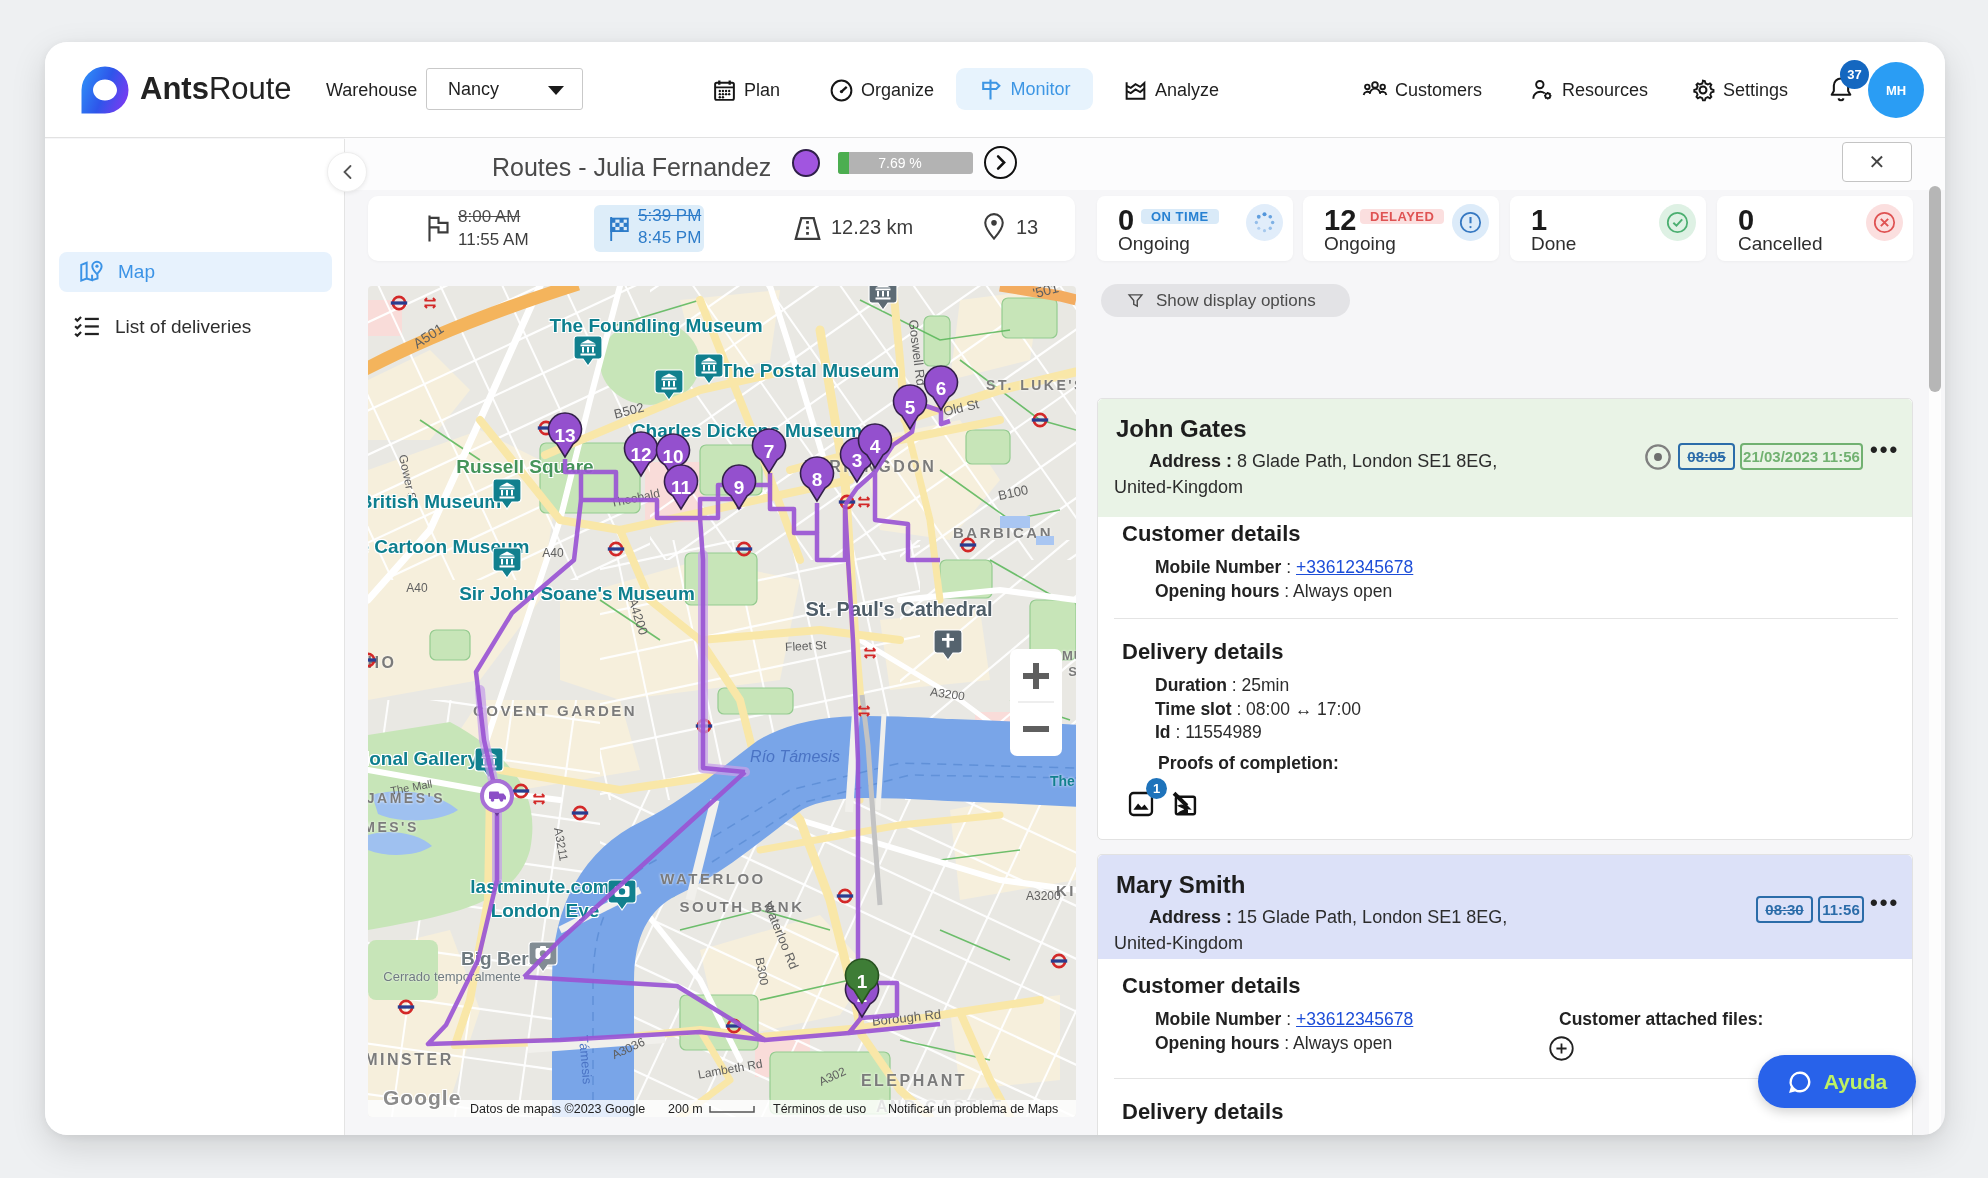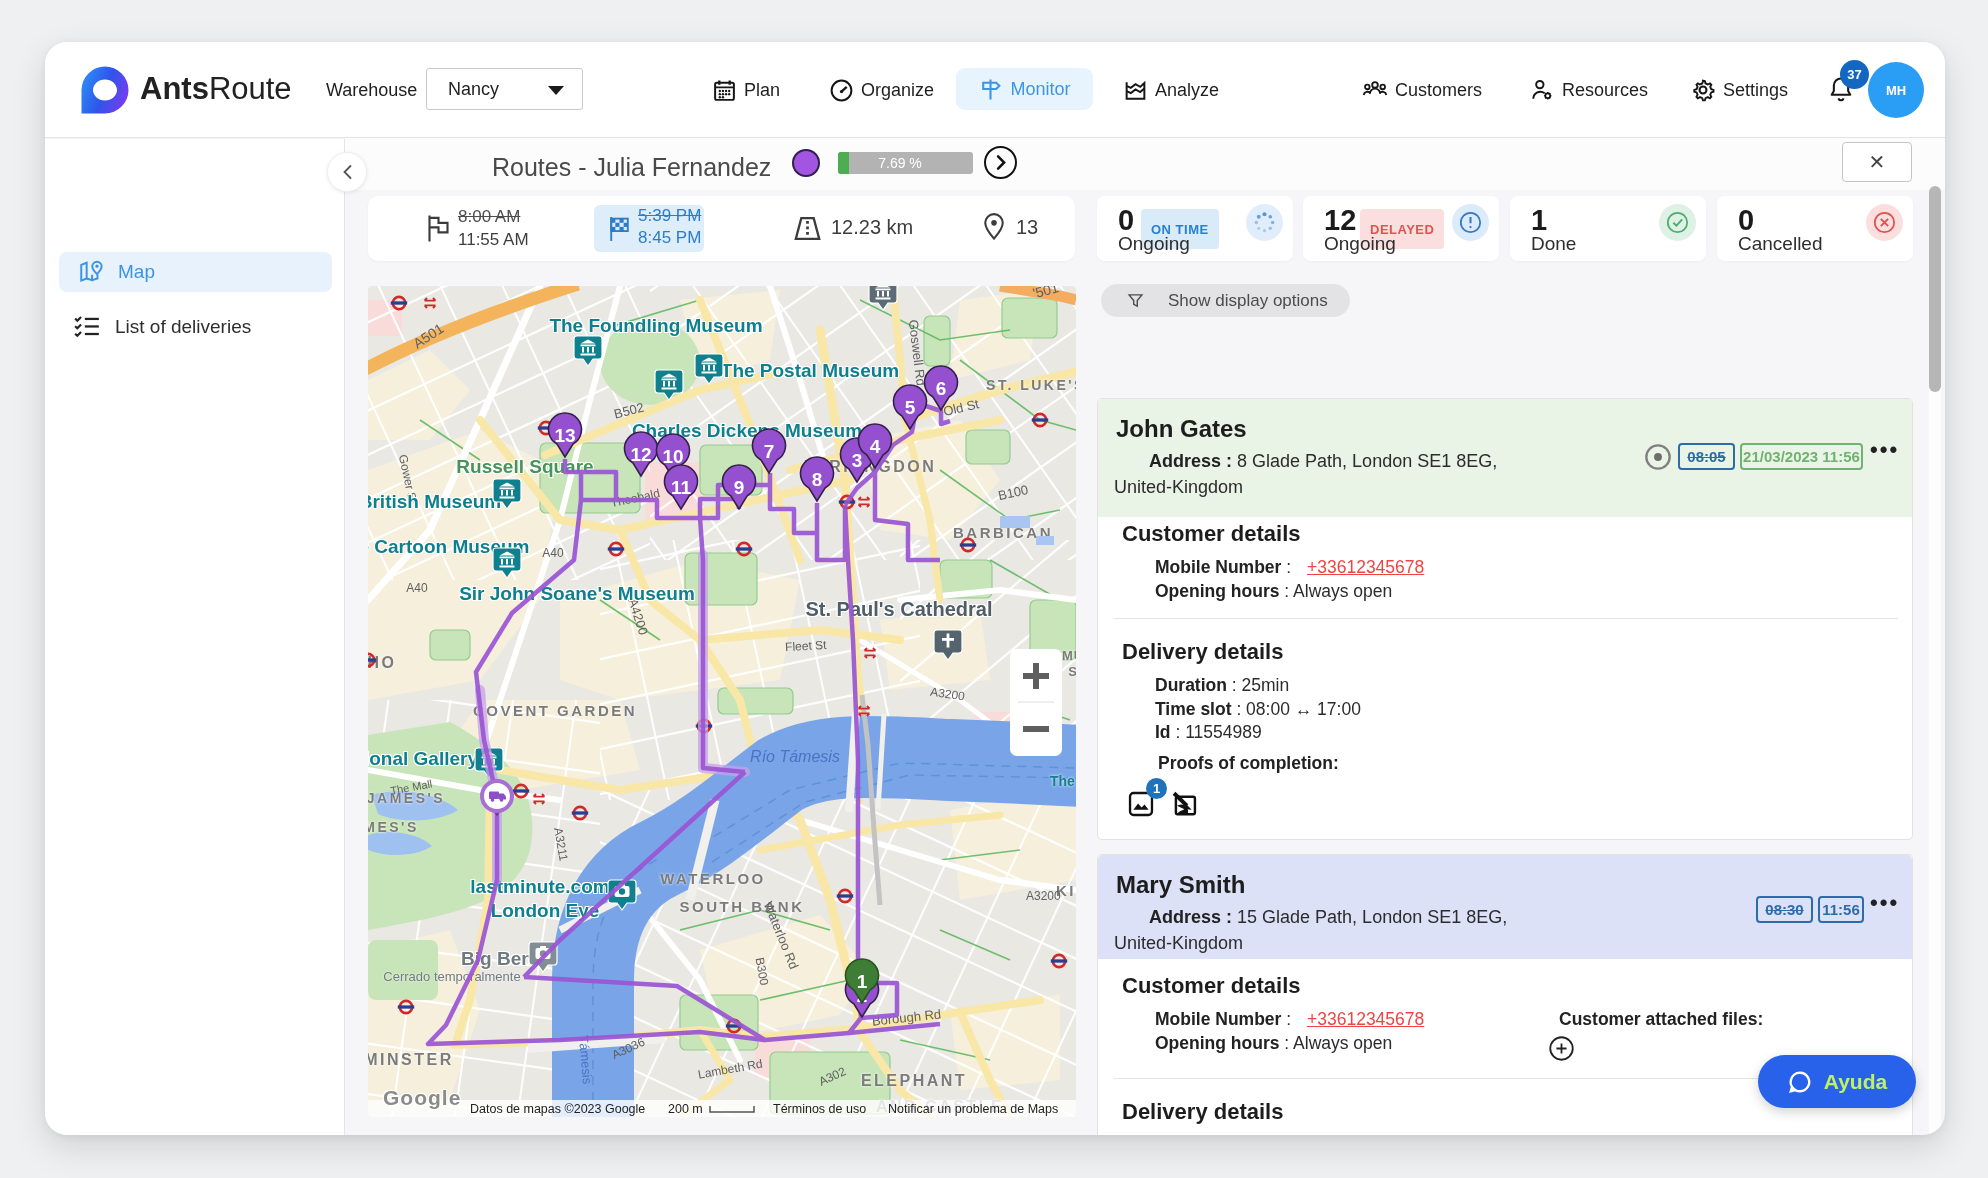--- a/index.html
+++ b/index.html
@@ -38,7 +38,7 @@
 .statcard { position:absolute; top:154px; width:196px; height:65px; background:#fff; border-radius:8px; z-index:5; box-shadow:0 1px 3px rgba(0,0,0,.04);}
 .statnum { position:absolute; left:21px; top:8px; font-size:29px; font-weight:800; color:#1b1b1b; }
 .statlabel { position:absolute; left:21px; top:37px; font-size:19px; color:#2e2e2e; }
-.badge { position:absolute; top:13px; height:40px; border-radius:4px; font-size:13px; font-weight:700; letter-spacing:.5px; display:flex; align-items:center; padding:0 10px; }
+.badge { position:absolute; top:13px; height:15px; border-radius:4px; font-size:13px; font-weight:700; letter-spacing:.5px; display:flex; align-items:center; padding:0 10px; }
 .staticon { position:absolute; right:10px; top:8px; width:37px; height:37px; border-radius:50%; display:flex; align-items:center; justify-content:center; }
 
 .pill-btn { position:absolute; left:1056px; top:242px; width:249px; height:33px; background:#e3e3e6; border-radius:17px; display:flex; align-items:center; gap:24px; padding-left:26px; color:#4c4c4c; font-size:17px; z-index:5;}

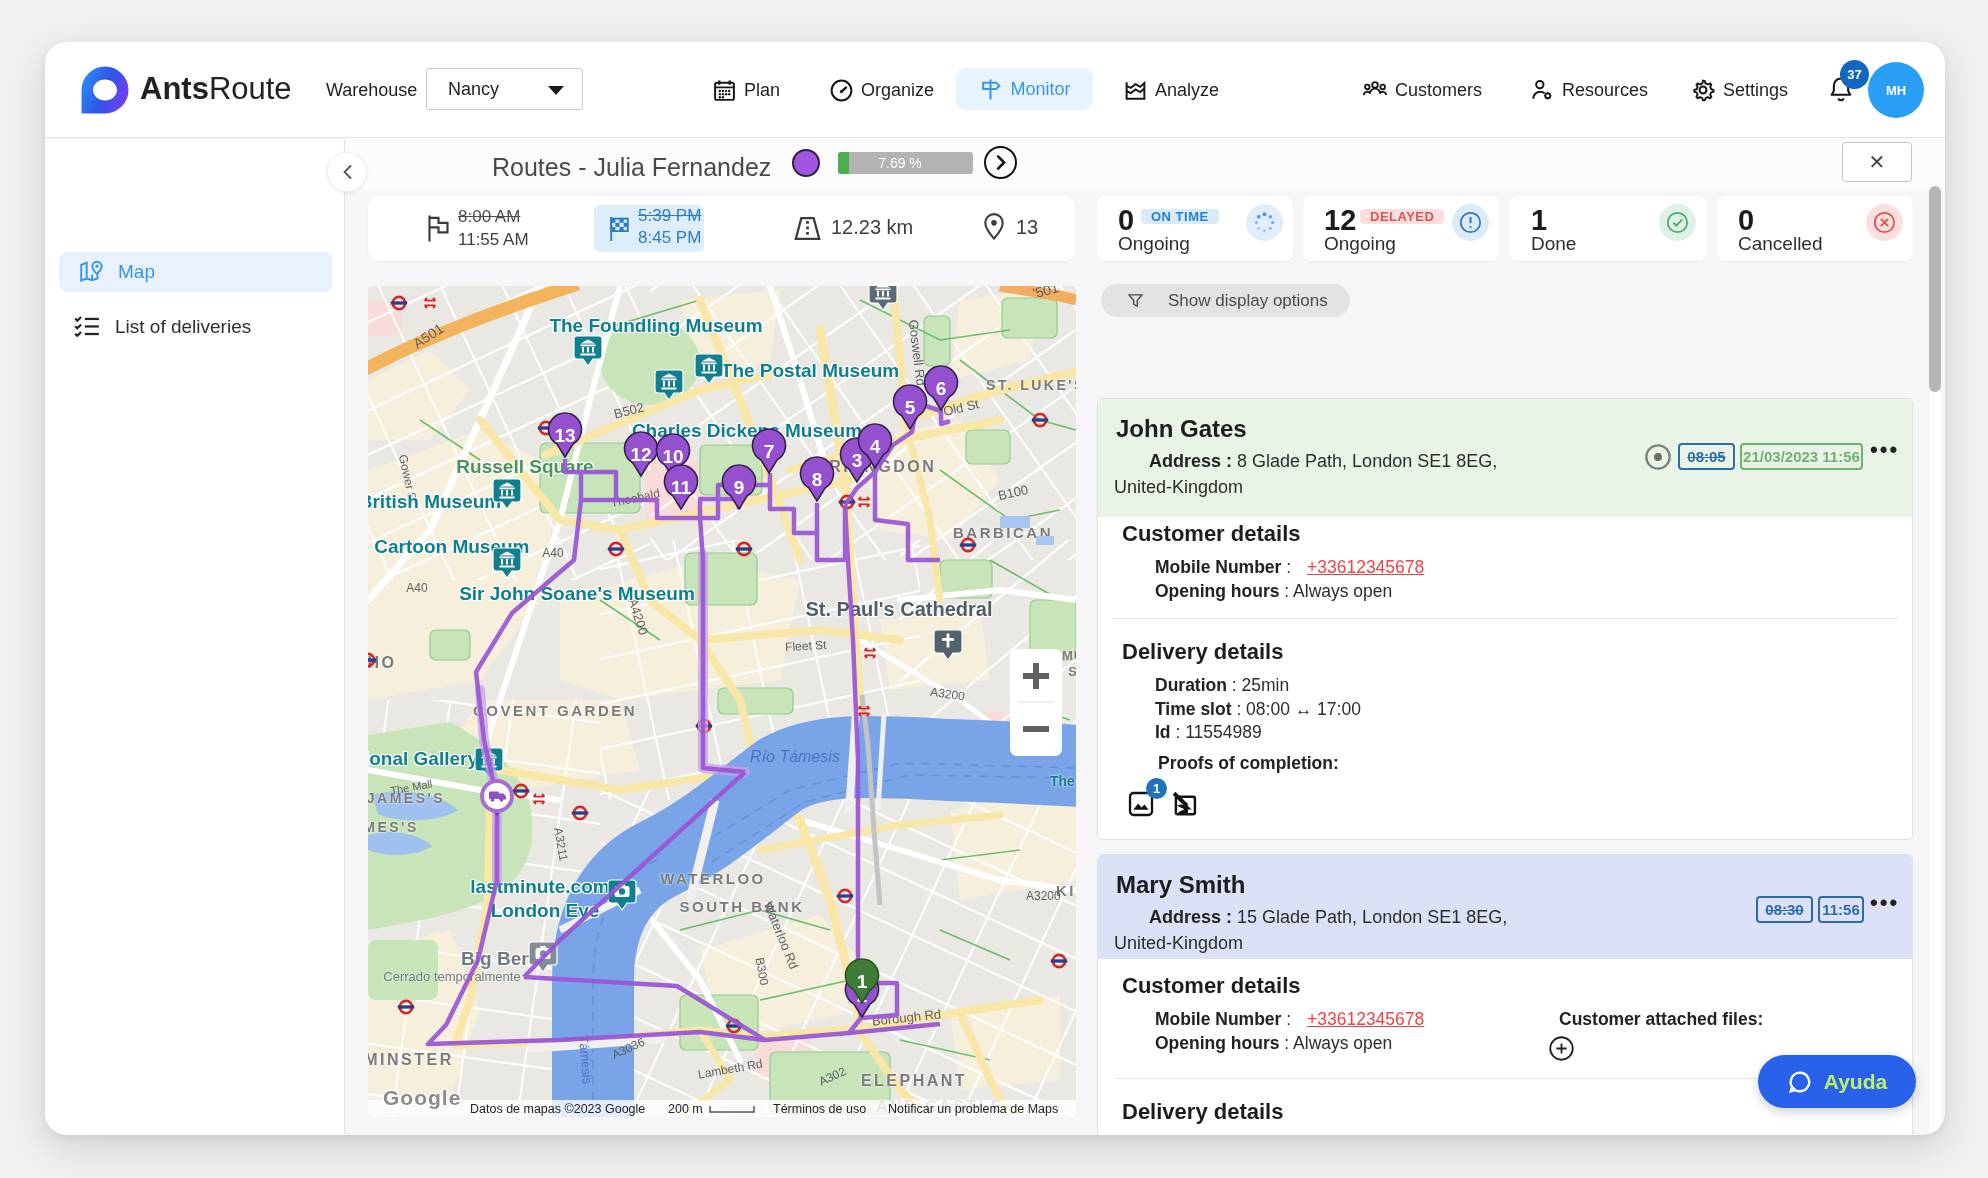--- a/index.html
+++ b/index.html
@@ -41,7 +41,7 @@
 .badge { position:absolute; top:13px; height:15px; border-radius:4px; font-size:13px; font-weight:700; letter-spacing:.5px; display:flex; align-items:center; padding:0 10px; }
 .staticon { position:absolute; right:10px; top:8px; width:37px; height:37px; border-radius:50%; display:flex; align-items:center; justify-content:center; }
 
-.pill-btn { position:absolute; left:1056px; top:242px; width:249px; height:33px; background:#e3e3e6; border-radius:17px; display:flex; align-items:center; gap:24px; padding-left:26px; color:#4c4c4c; font-size:17px; z-index:5;}
+.pill-btn { position:absolute; left:1056px; top:242px; width:249px; height:33px; background:#e3e3e6; border-radius:17px; display:flex; align-items:center; gap:12px; padding-left:26px; color:#4c4c4c; font-size:17px; z-index:5;}
 .routebar { position:absolute; left:1052px; top:290px; width:816px; height:49px; background:#ececee; border-radius:4px; z-index:5; display:flex; align-items:center; }
 .card { position:absolute; left:1052px; width:816px; background:#fff; border:1px solid #e2e2e2; border-radius:5px; z-index:5; }
 .cardhdr { position:absolute; left:0; top:0; width:814px; border-radius:5px 5px 0 0; }

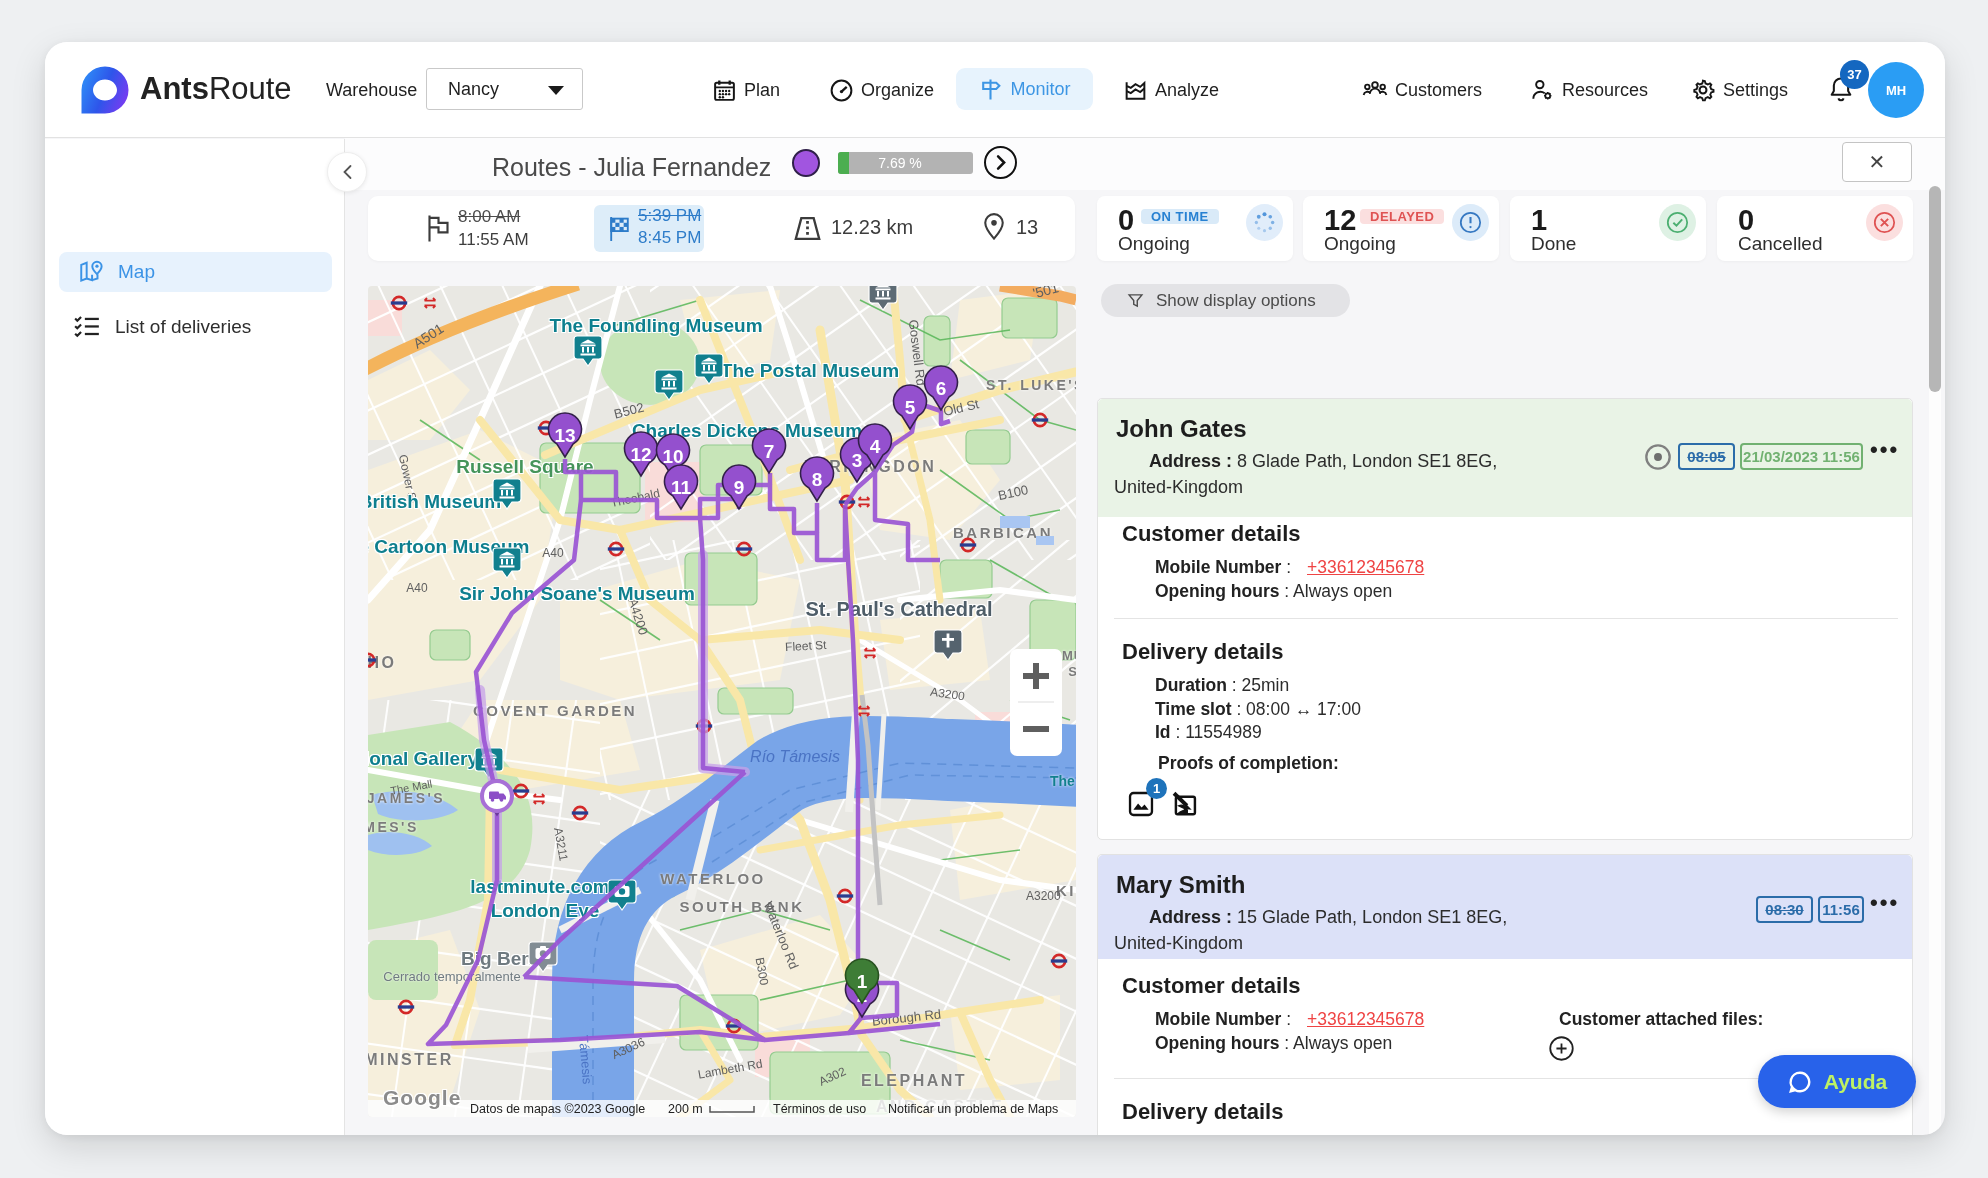--- a/index.html
+++ b/index.html
@@ -55,7 +55,7 @@
 .sechead { font-size:22px; font-weight:800; color:#1d1d1d; }
 .bodyline { font-size:17.5px; color:#2c2c2c; }
 .bodyline b, .caddr1 b { font-weight:700; color:#222;margin-left:33px; }
-.linkblue { color:#ef4444; text-decoration:underline;margin-left:11px; }
+.linkblue { color:#1d4ed8; text-decoration:underline; }
 .divline { position:absolute; left:16px; width:784px; height:1px; background:#e4e4e4; }
 
 .scrolltrack { position:absolute; left:1884px; top:144px; width:12px; height:949px; background:#fdfdfd; z-index:25;}

